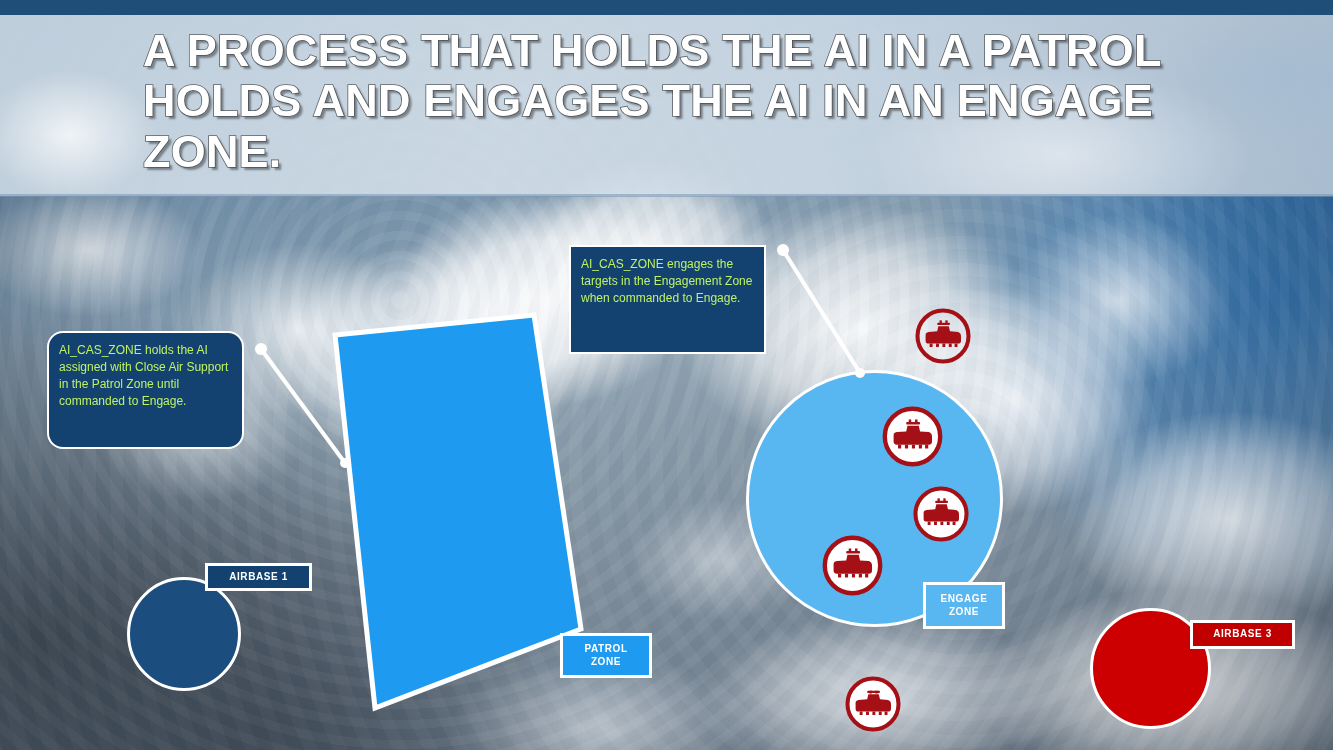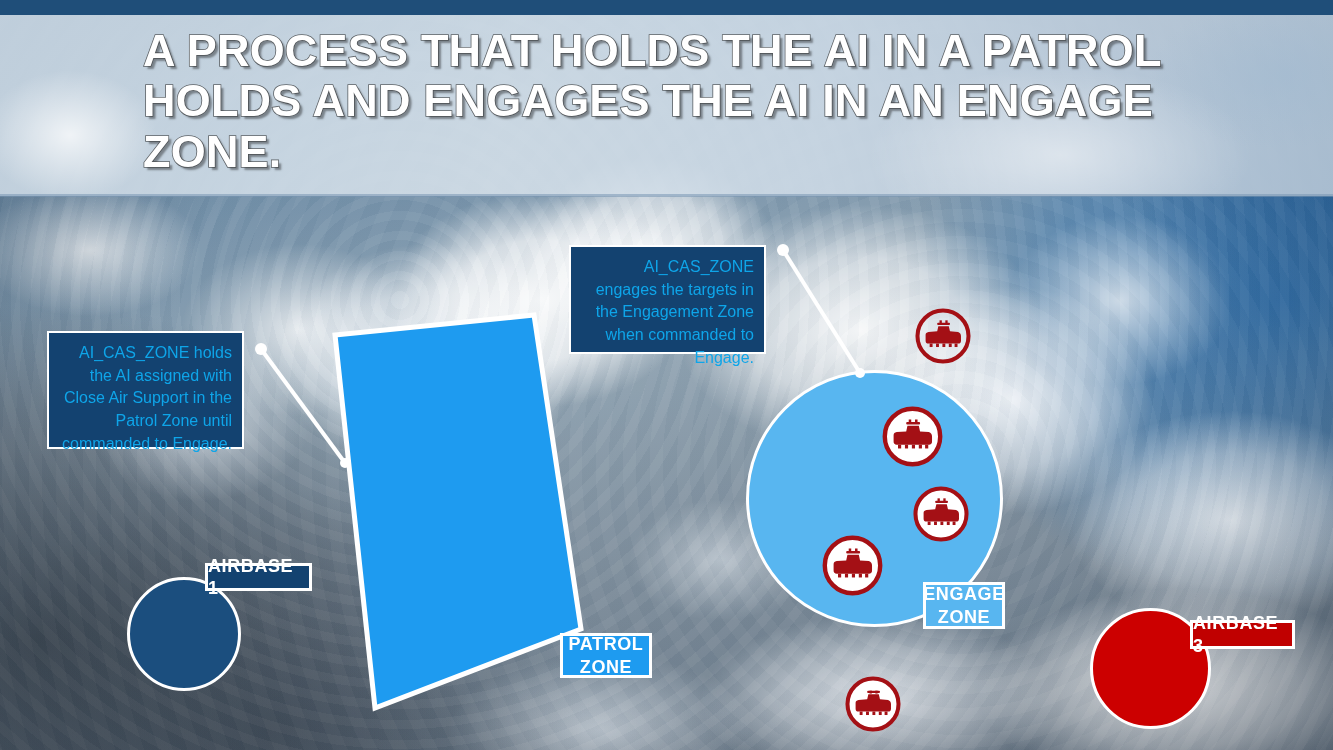--- a/index.html
+++ b/index.html
@@ -103,8 +103,8 @@
   .callout{
     position:absolute;z-index:10;box-sizing:border-box;
     background:#134270;border:2px solid #ffffff;
-    color:#0ea5e9;text-align:right;
-    font-size:16px;line-height:1.42;
+    color:#bef264;text-align:left;
+    font-size:12px;line-height:1.42;
     padding:9px 10px;
   }
   #callout-patrol{left:47px;top:331px;width:197px;height:118px;}

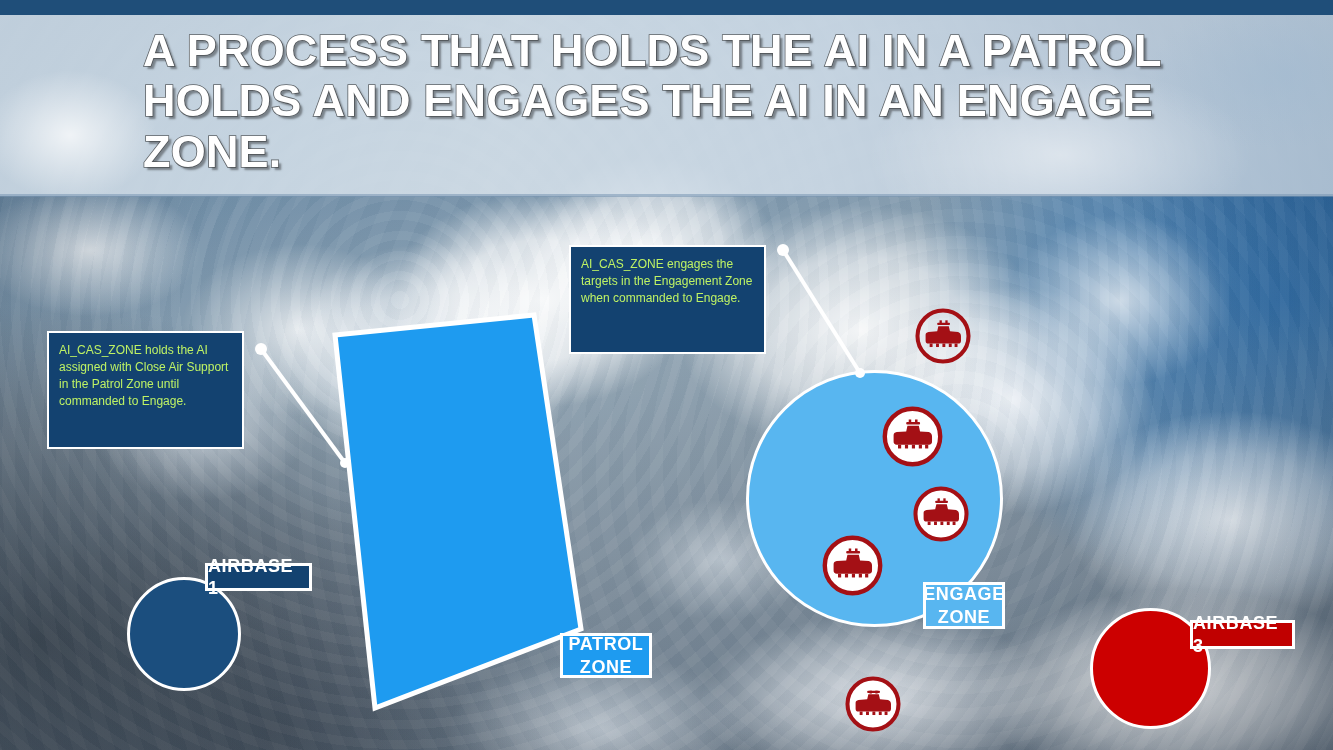--- a/index.html
+++ b/index.html
@@ -107,7 +107,7 @@
     font-size:12px;line-height:1.42;
     padding:9px 10px;
   }
-  #callout-patrol{left:47px;top:331px;width:197px;height:118px;}
+  #callout-patrol{left:47px;top:331px;width:197px;height:118px;border-radius:16px;}
   #callout-engage{left:569px;top:245px;width:197px;height:109px;}
 
   

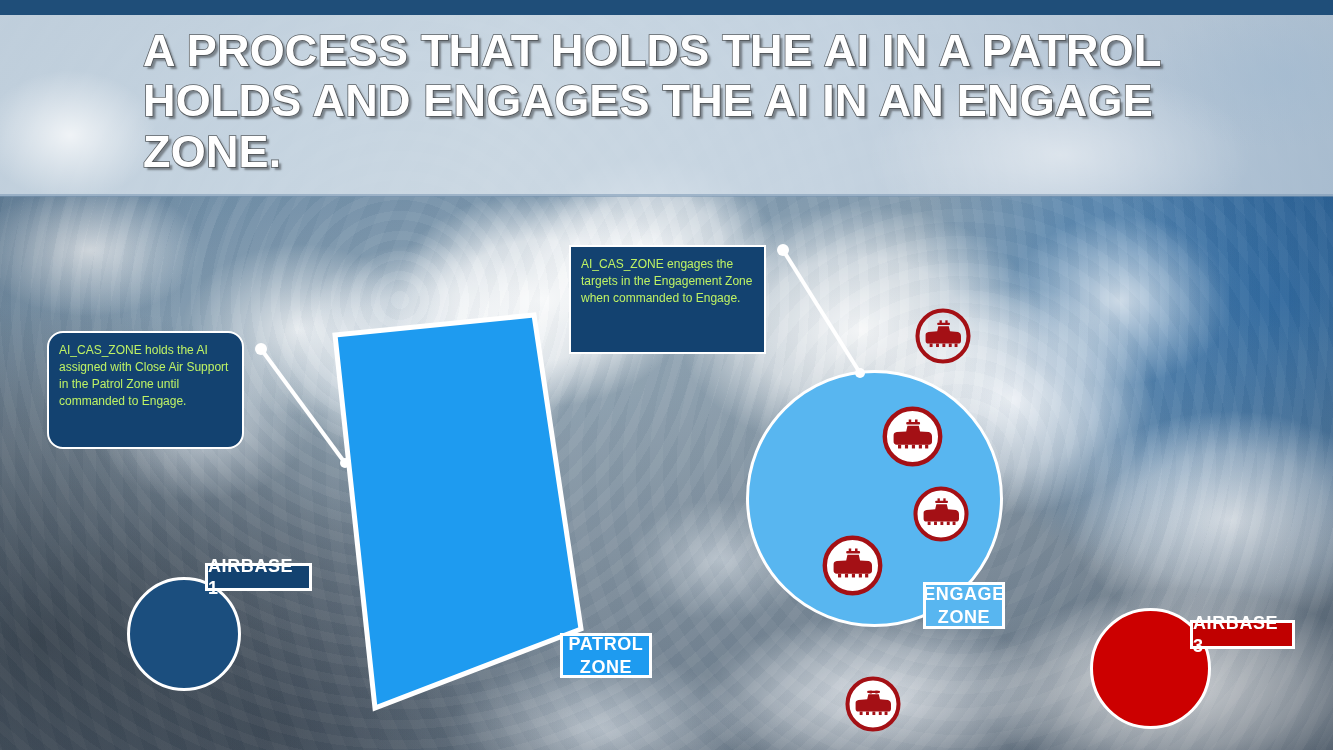--- a/index.html
+++ b/index.html
@@ -115,7 +115,7 @@
     position:absolute;z-index:11;box-sizing:border-box;
     border:3px solid #ffffff;color:#ffffff;
     display:flex;flex-direction:column;align-items:center;justify-content:center;
-    font-size:18px;font-weight:bold;letter-spacing:.6px;line-height:1.25;
+    font-size:10px;font-weight:bold;letter-spacing:.6px;line-height:1.25;
   }
   #tag-airbase1{left:205px;top:563px;width:107px;height:28px;background:#134270;}
   #tag-airbase4{left:1190px;top:620px;width:105px;height:29px;background:#c00000;}

